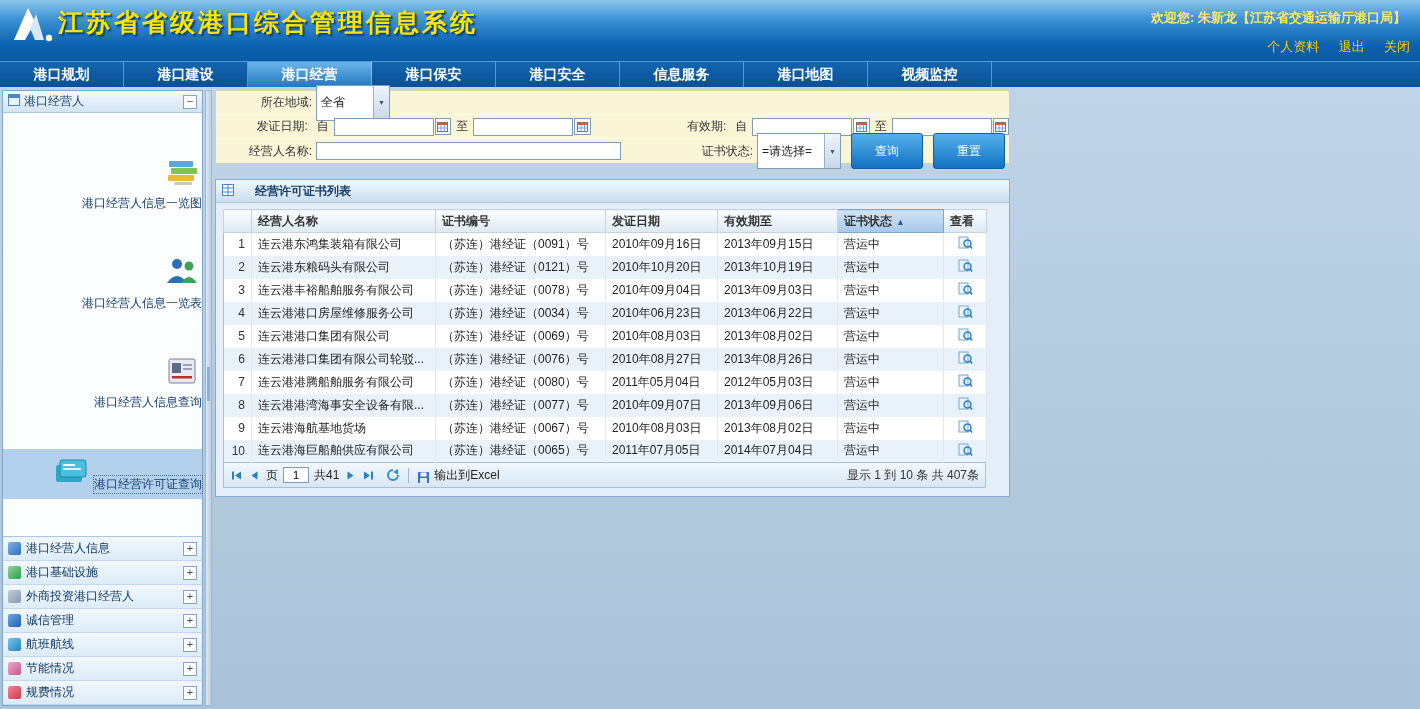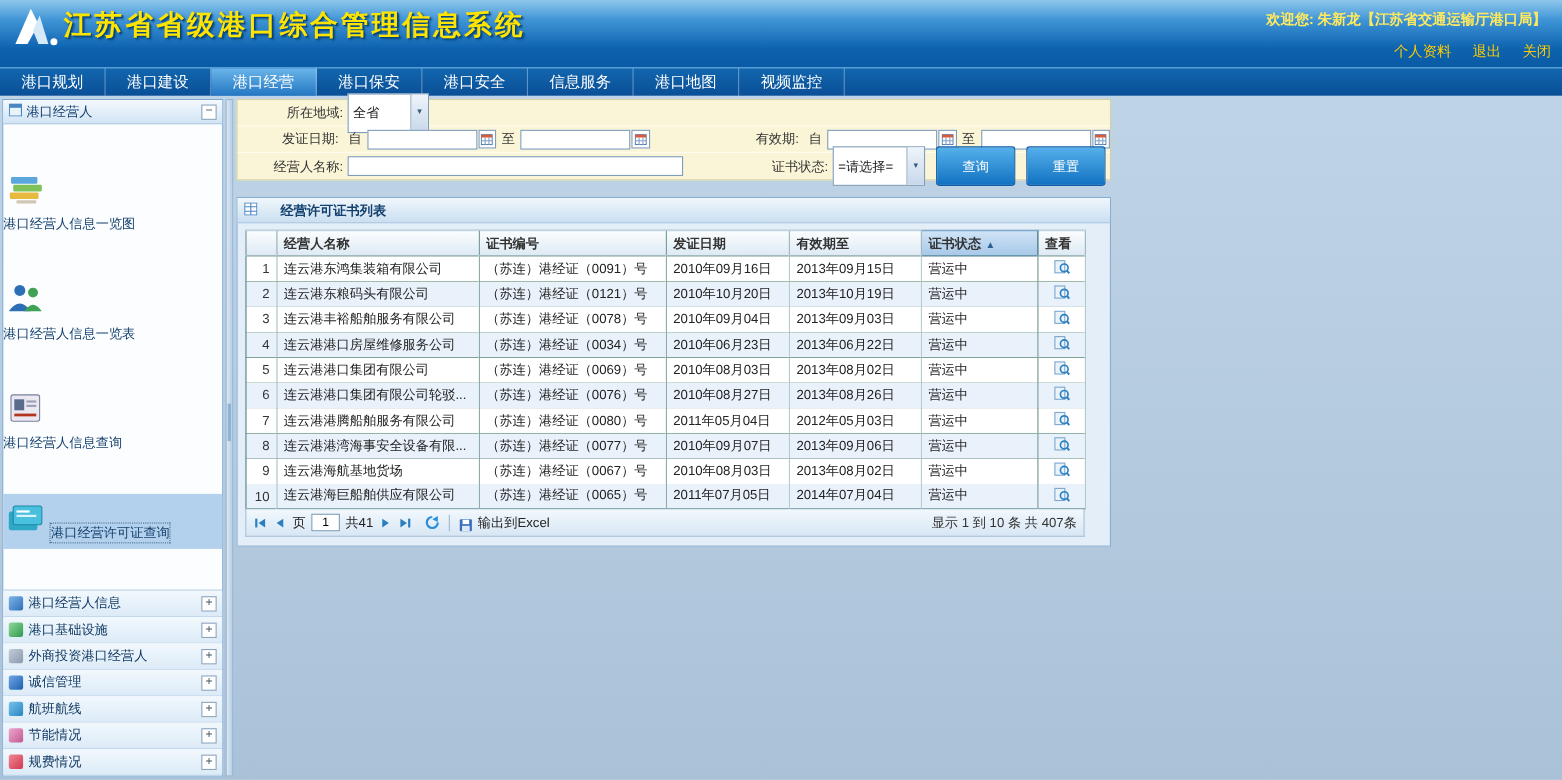--- a/index.html
+++ b/index.html
@@ -40,8 +40,8 @@
     display:flex;
   }
   .nav-tab {
-    width:96px; height:100%; line-height:25px; text-align:center;
-    color:#fff; font-size:14px; font-weight:normal; cursor:pointer;
+    width:124px; height:100%; line-height:25px; text-align:center;
+    color:#fff; font-size:14px; font-weight:bold; cursor:pointer;
     border-right:1px solid rgba(255,255,255,0.35);
   }
   .nav-tab.active { background:linear-gradient(180deg,#6ab5ea,#2377c2); }

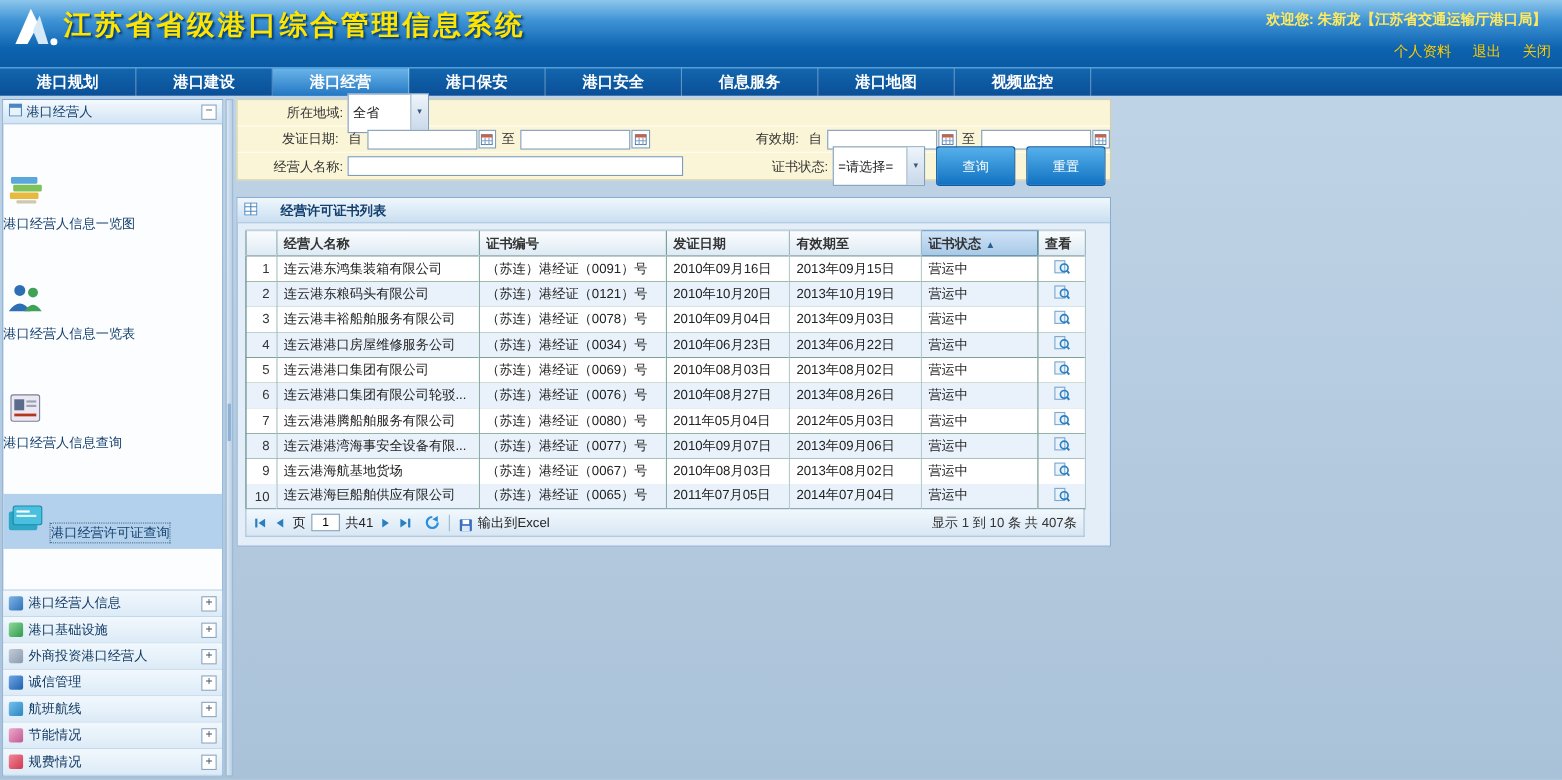--- a/index.html
+++ b/index.html
@@ -69,7 +69,7 @@
     flex:1; display:flex; flex-direction:column; justify-content:space-evenly;
     padding:6px 0;
   }
-  .side-item { text-align:left; cursor:pointer; padding:5px 0 6px; }
+  .side-item { text-align:right; cursor:pointer; padding:5px 0 6px; }
   .side-item.selected { background:#b3d1ec; }
   .side-item .lbl { display:block; margin-top:3px; color:#14406e; }
   .side-item.selected .lbl { outline:1px dotted #4a6f95; display:inline-block; margin-top:3px; }

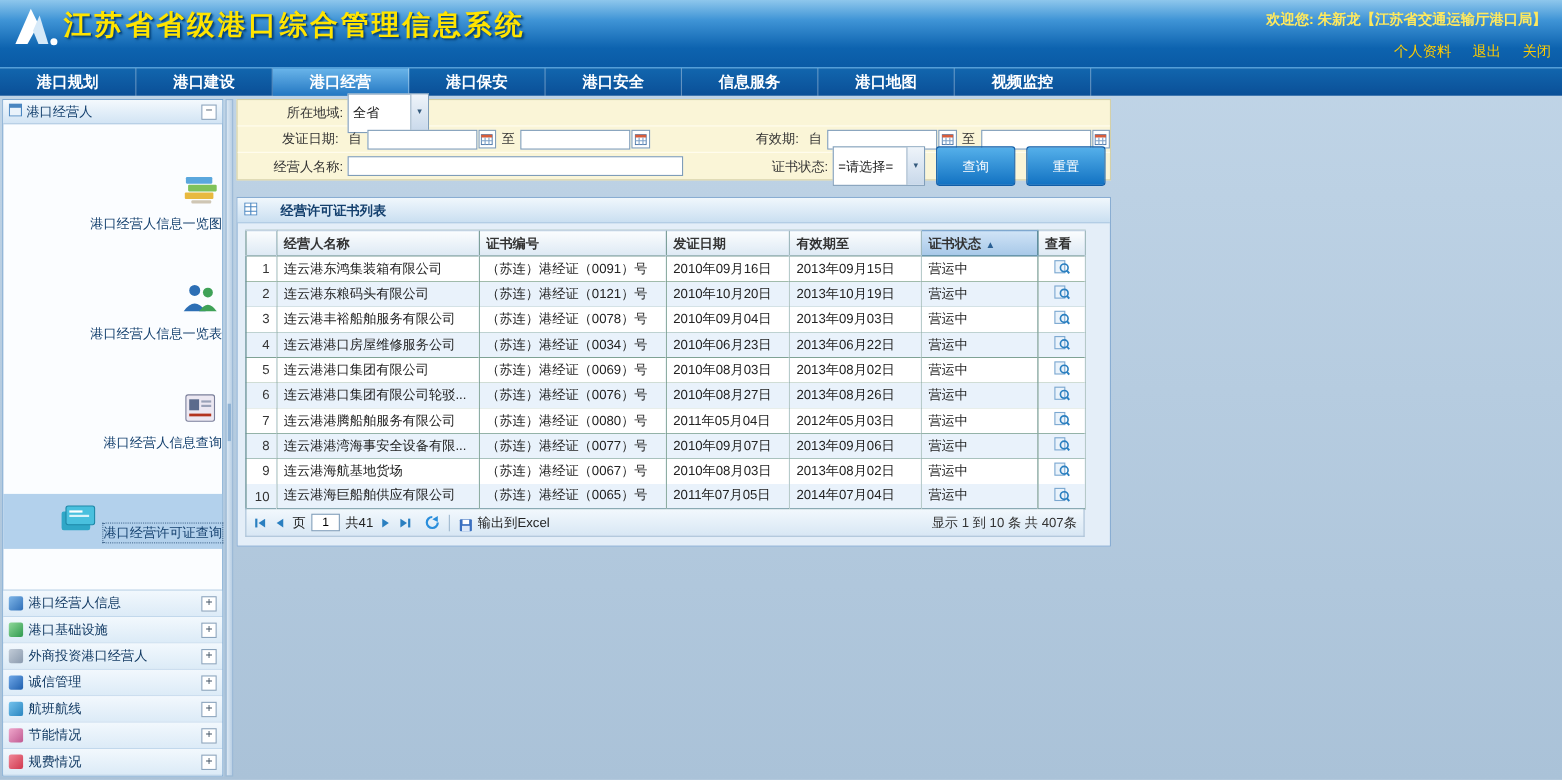--- a/index.html
+++ b/index.html
@@ -159,7 +159,7 @@
   .panel-body { padding:6px 24px 8px 7px; }
   table.grid {
     width:763px; border-collapse:collapse; table-layout:fixed;
-    background:#14532d; border:1px solid #a9c0d6;
+    background:#701a75; border:1px solid #a9c0d6;
   }
   table.grid th {
     height:23px; font-weight:bold; color:#333; text-align:left;

